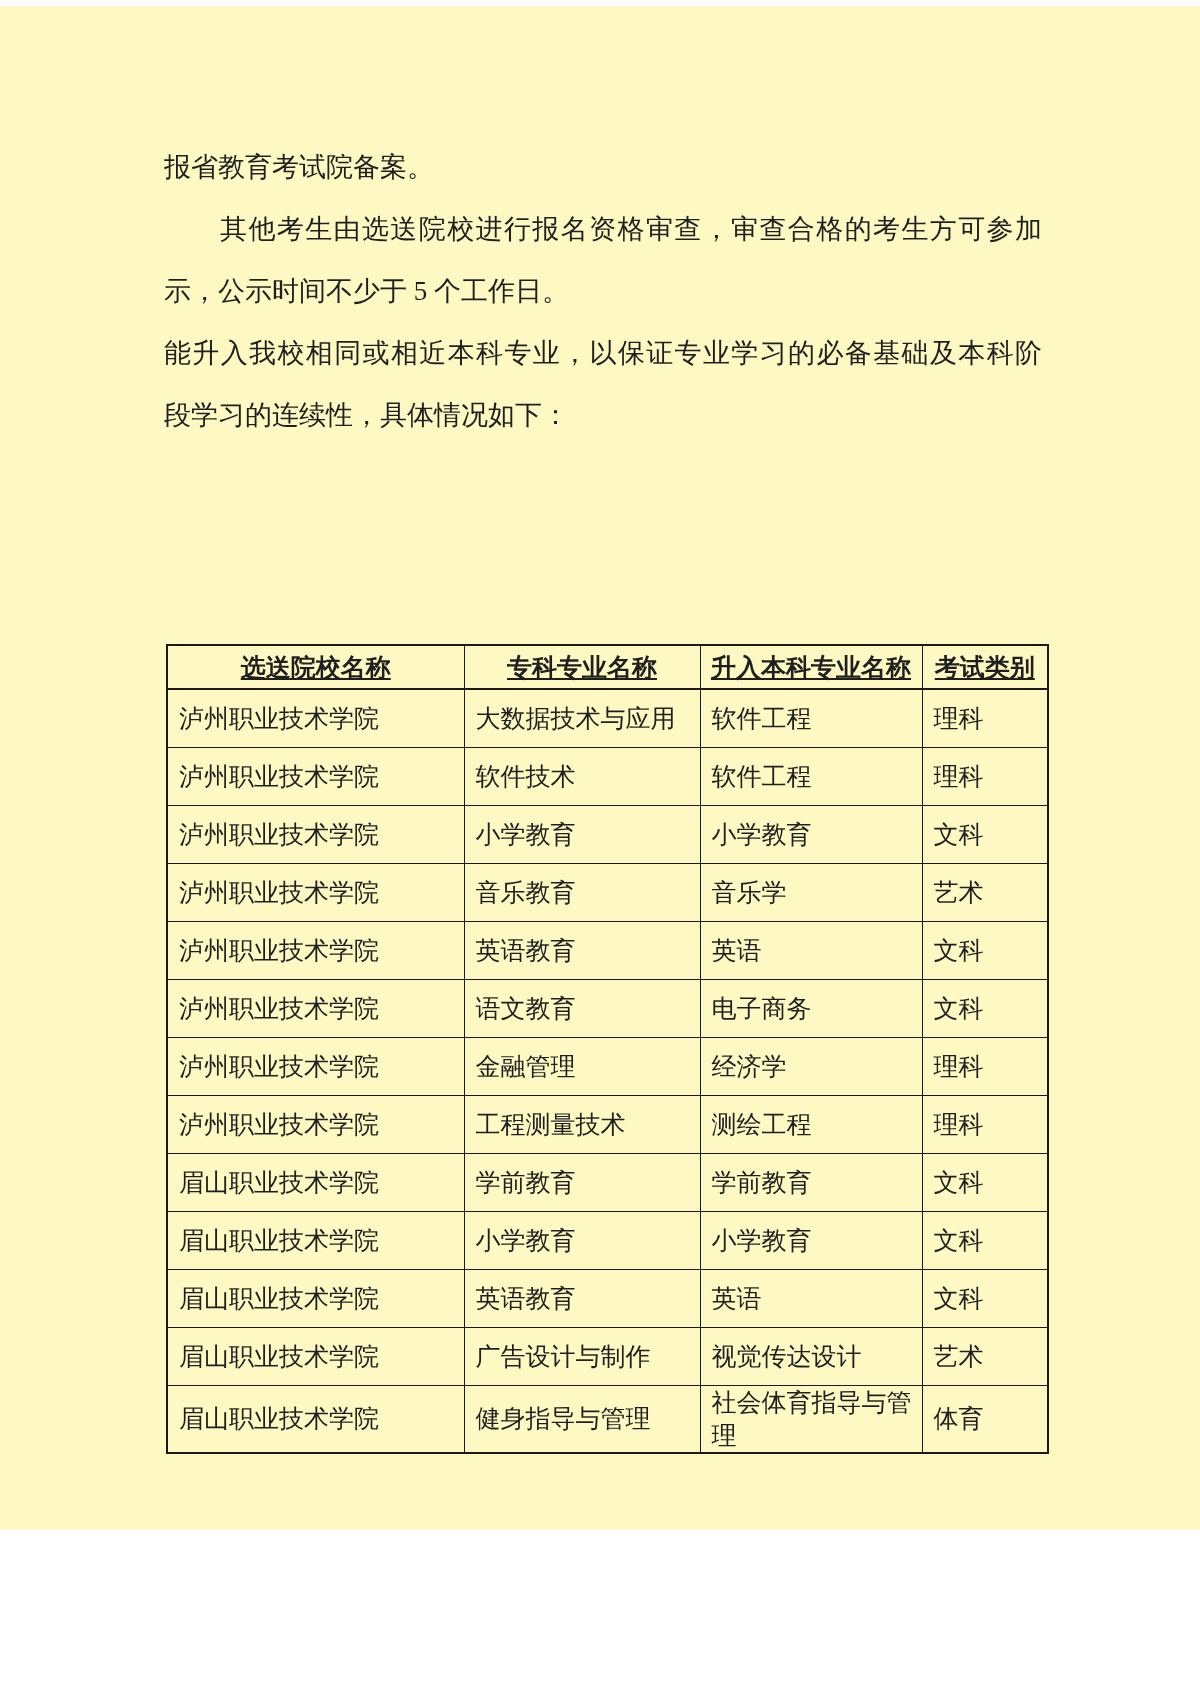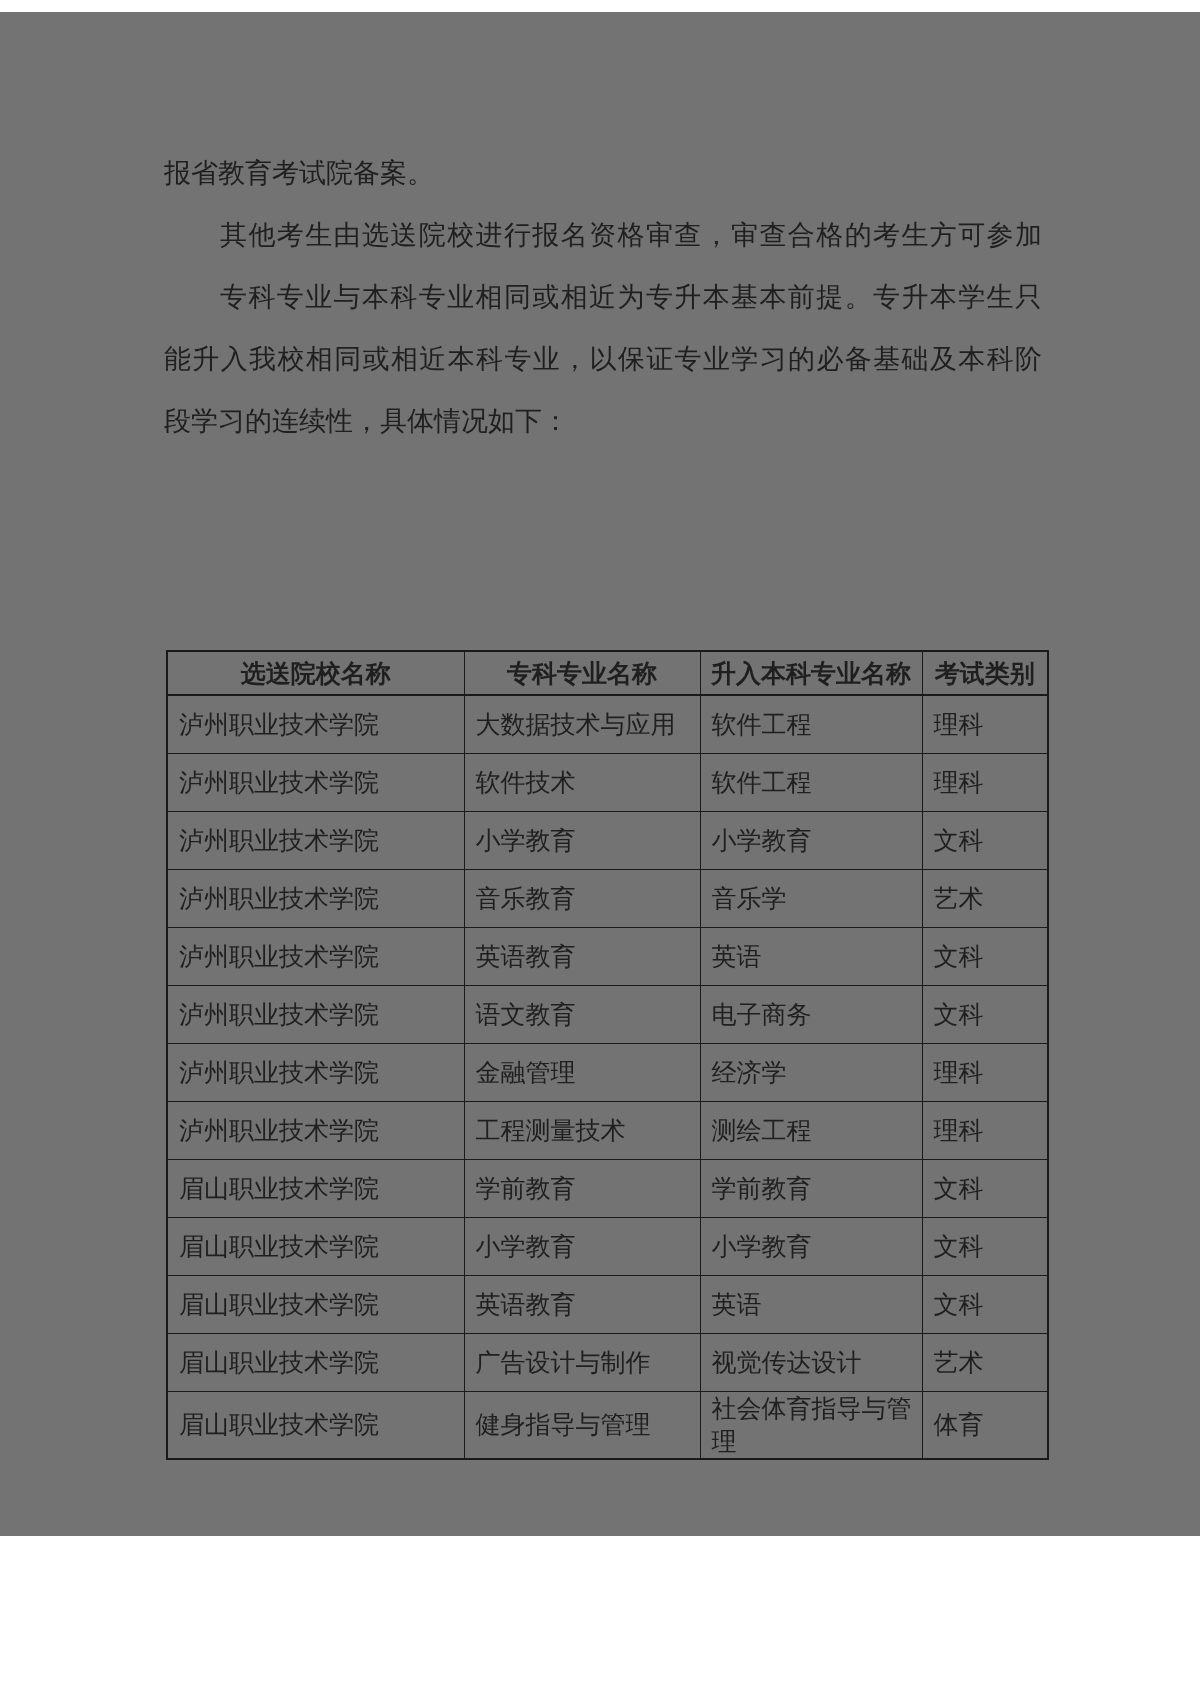--- a/index.html
+++ b/index.html
@@ -8,8 +8,8 @@
     position: relative;
     width: 1200px;
     height: 1524px;
-    margin: 12px auto;
-    background: #737373;
+    margin: 6px auto;
+    background: #fef9c3;
     color: #1f1f1f;
     font-family: "Liberation Serif", "DejaVu Serif", serif;
     overflow: hidden;

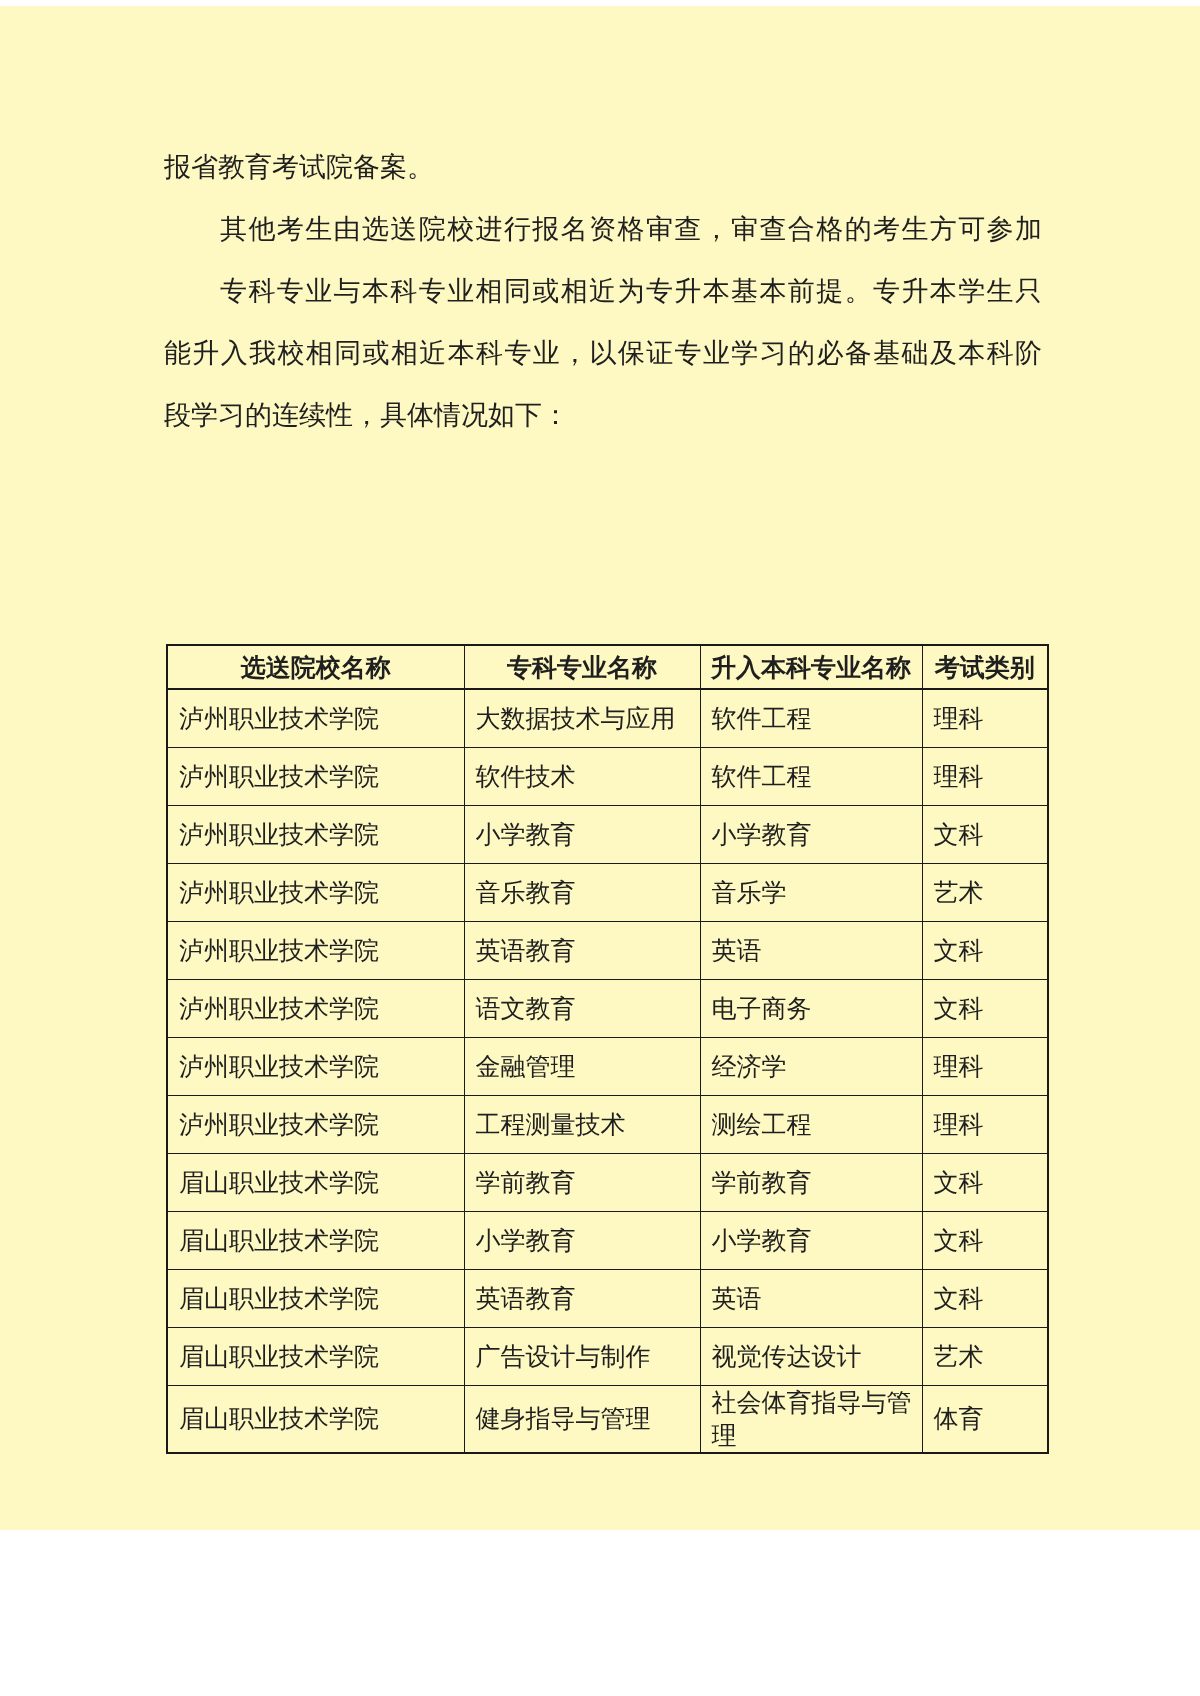--- a/index.html
+++ b/index.html
@@ -82,6 +82,7 @@
   <div class="body-text">
     <div class="line">报省教育考试院备案。</div>
     <div class="line indent fill">其他考生由选送院校进行报名资格审查，审查合格的考生方可参加</div>
+    <div class="line">示，公示时间不少于 5 个工作日。</div>
     <div class="line indent fill">专科专业与本科专业相同或相近为专升本基本前提。专升本学生只</div>
     <div class="line fill">能升入我校相同或相近本科专业，以保证专业学习的必备基础及本科阶</div>
     <div class="line">段学习的连续性，具体情况如下：</div>

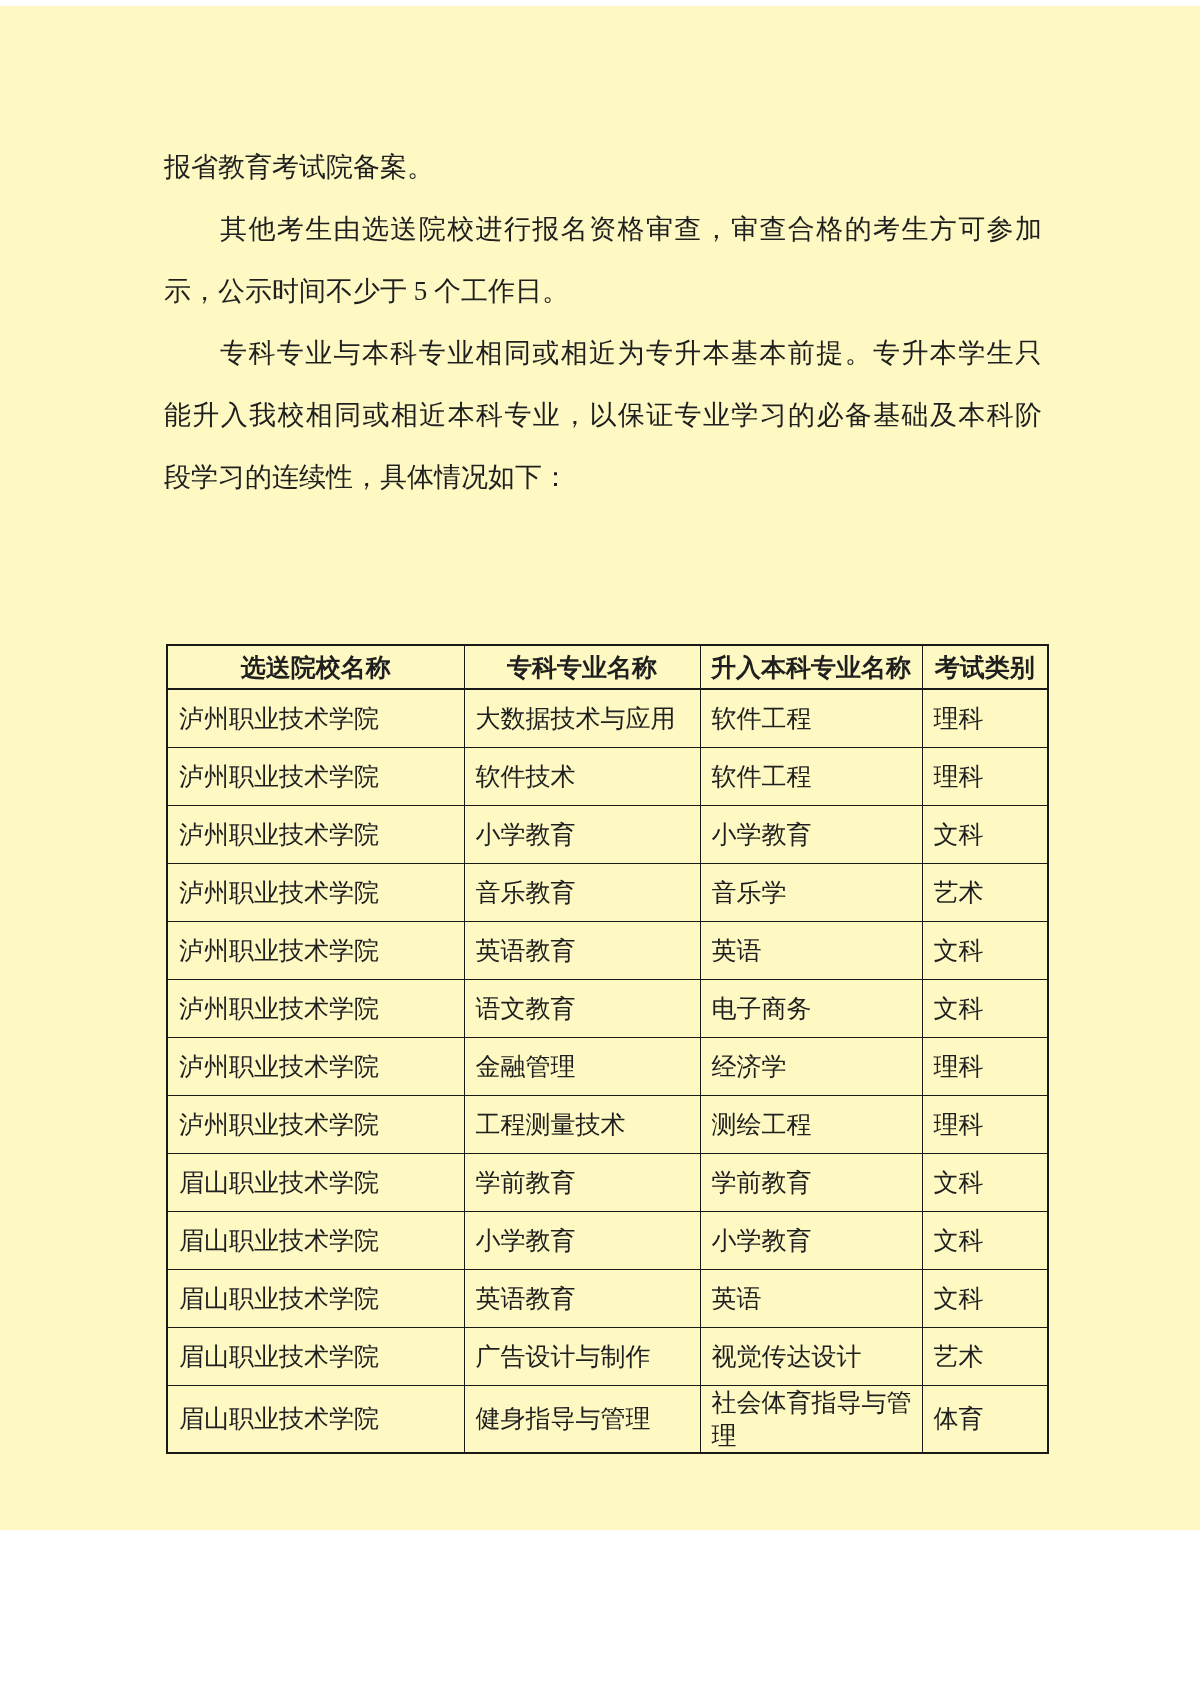--- a/index.html
+++ b/index.html
@@ -83,7 +83,6 @@
     <div class="line">报省教育考试院备案。</div>
     <div class="line indent fill">其他考生由选送院校进行报名资格审查，审查合格的考生方可参加</div>
     <div class="line">示，公示时间不少于 5 个工作日。</div>
-    <div class="line indent fill">专科专业与本科专业相同或相近为专升本基本前提。专升本学生只</div>
     <div class="line fill">能升入我校相同或相近本科专业，以保证专业学习的必备基础及本科阶</div>
     <div class="line">段学习的连续性，具体情况如下：</div>
   </div>

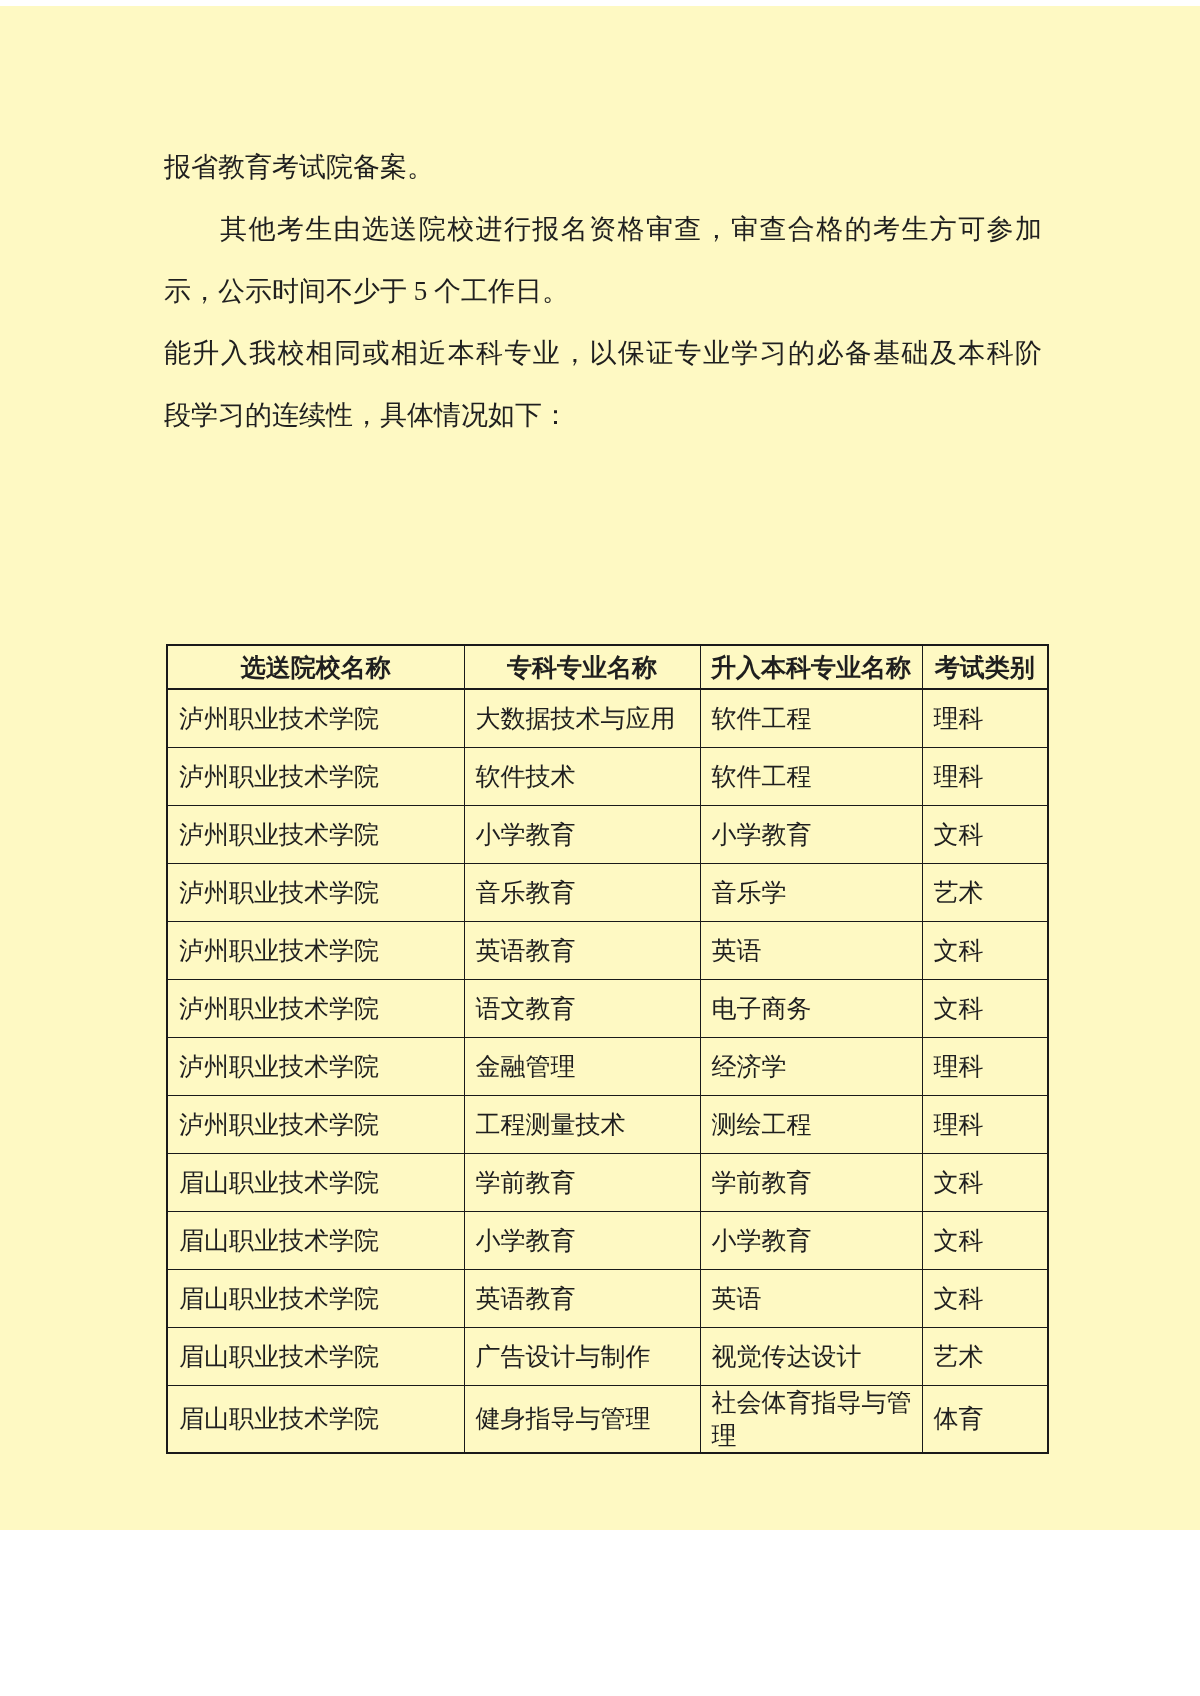--- a/index.html
+++ b/index.html
@@ -56,6 +56,7 @@
     font-weight: bold;
     text-align: center;
     border-bottom-width: 2px;
+    text-decoration: underline;
   }
   table.majors td {
     height: 58px;

